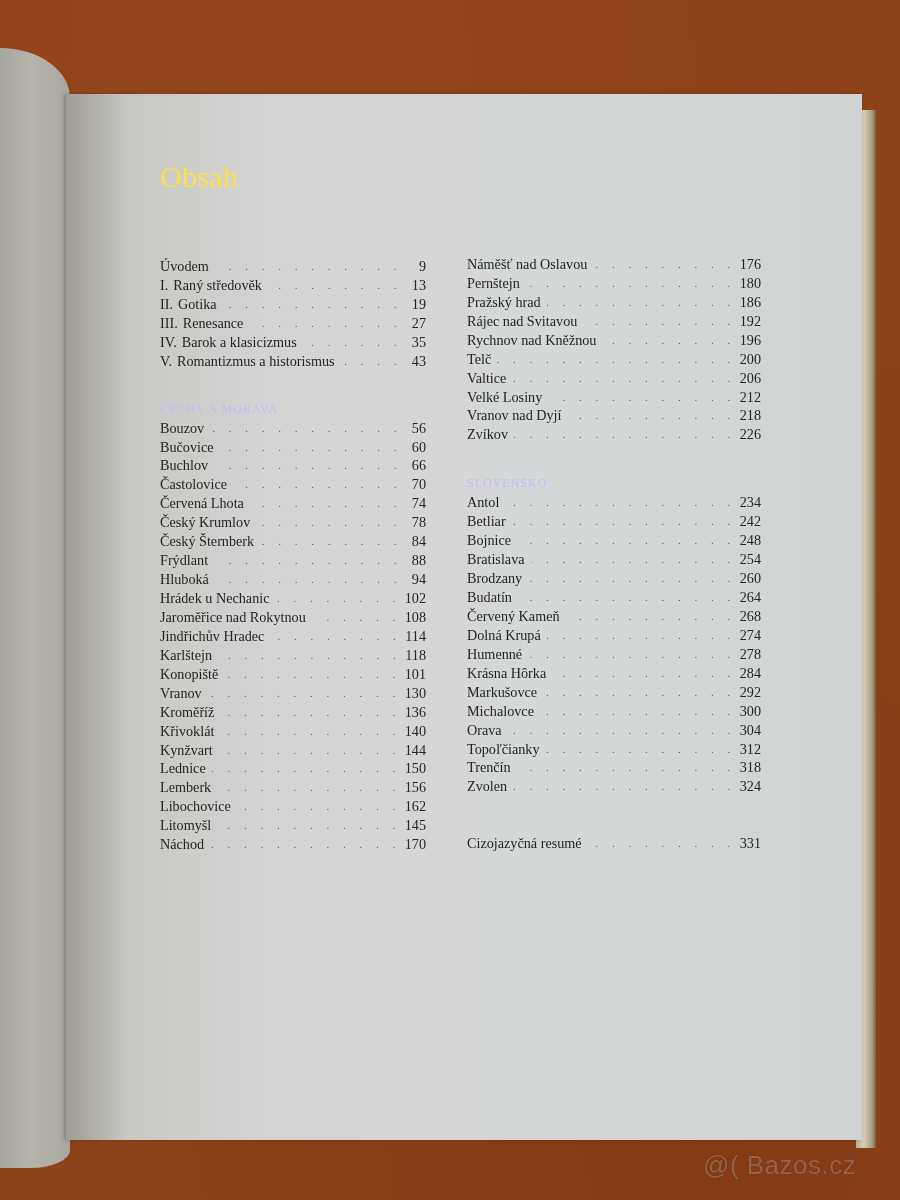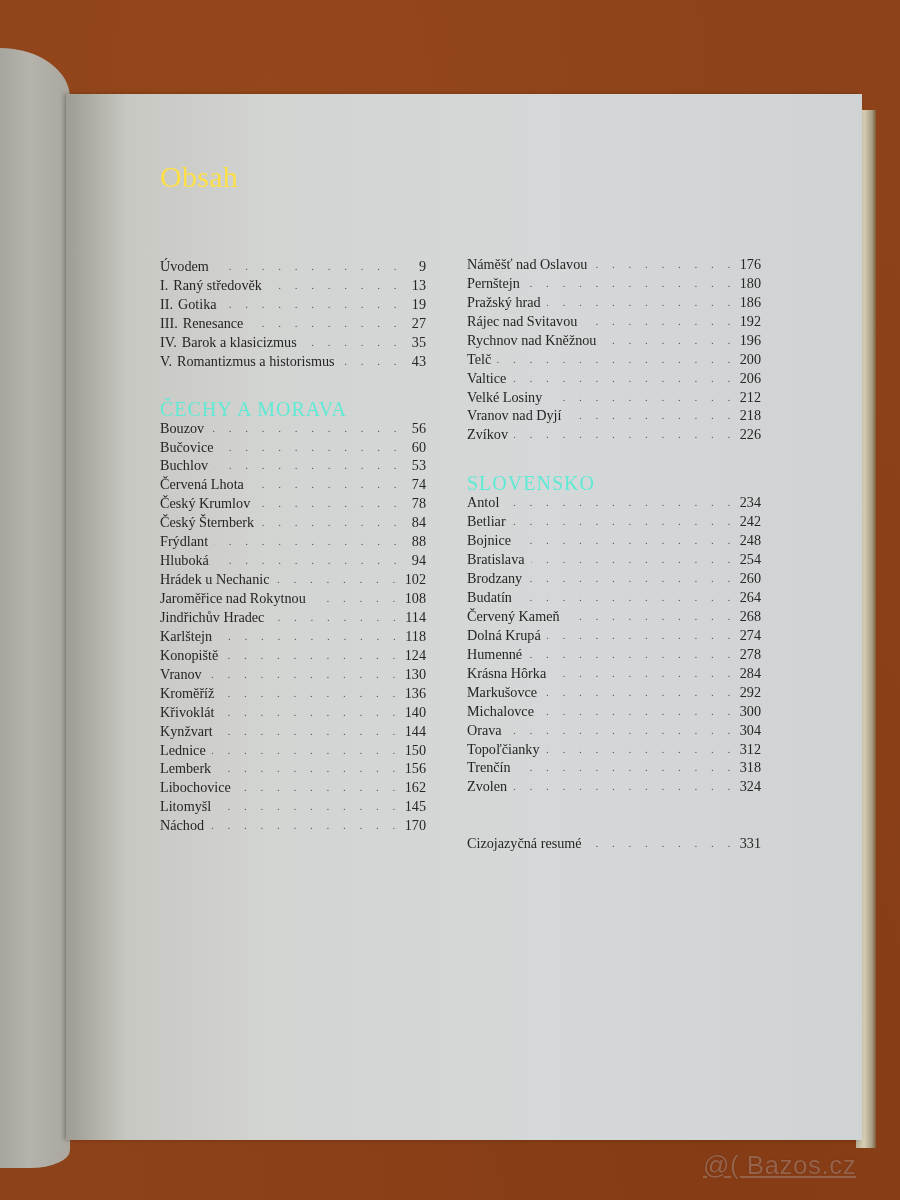--- a/index.html
+++ b/index.html
@@ -50,7 +50,7 @@
     .row .dots::before { content: ". . . . . . . . . . . . . . . . . . . . . . . . . . . . . . . . . . . . . . . ."; }
     .row .page-num { flex: 0 0 auto; padding-left: 4px; min-width: 20px; text-align: right; }
     .section-head {
-      height: 19px; line-height: 19px; font-size: 20px; letter-spacing: 1px; color: #5eead4;
+      height: 19px; line-height: 19px; font-size: 12px; letter-spacing: 1px; color: #c4b5fd;
       margin-top: 21px; margin-bottom: 0; font-family: Liberation Serif, serif;
     }
     .gap { height: 38px; }

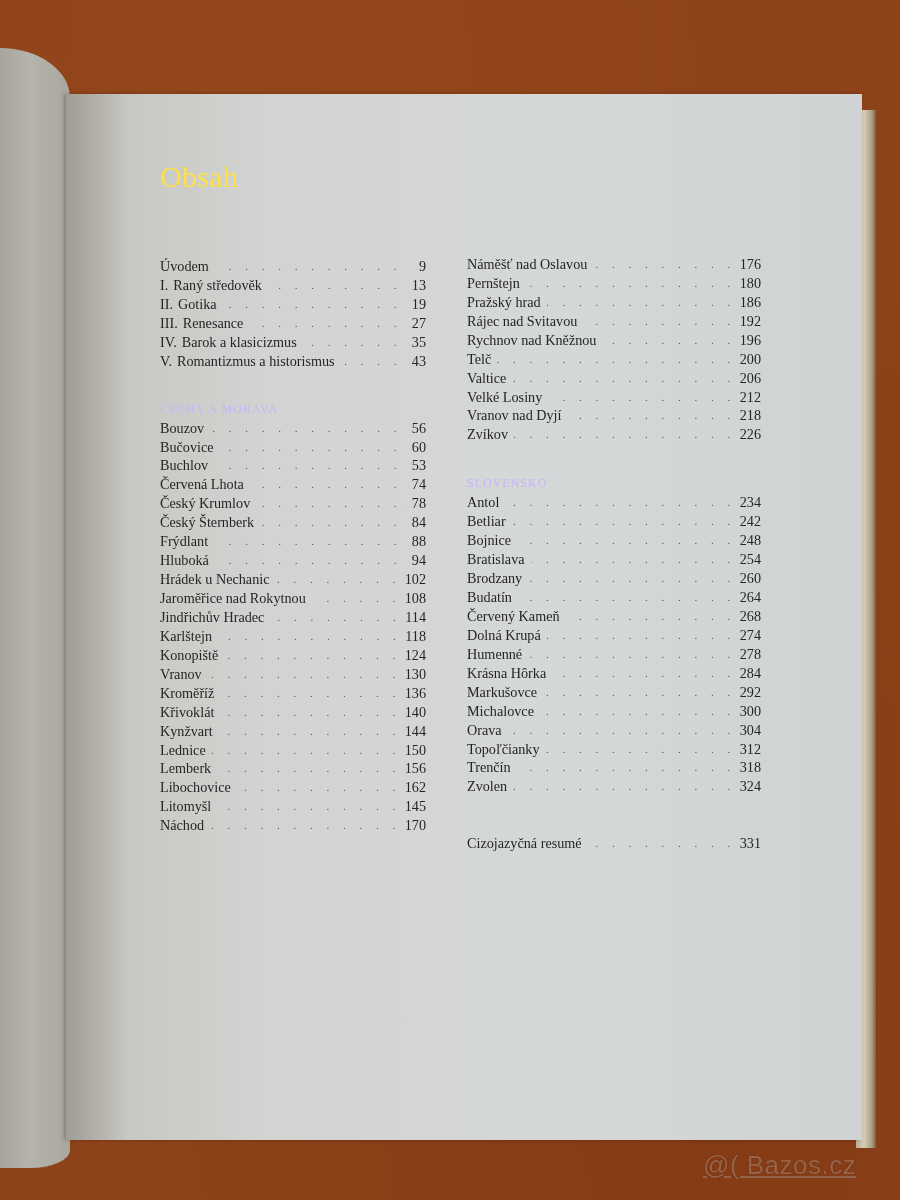--- a/index.html
+++ b/index.html
@@ -126,7 +126,7 @@
       <div class="row">
         <span class="label">Buchlov</span>
         <span class="dots"></span>
-        <span class="page-num">53</span>
+        <span class="page-num">66</span>
       </div>
       <div class="row">
         <span class="label">Červená Lhota</span>

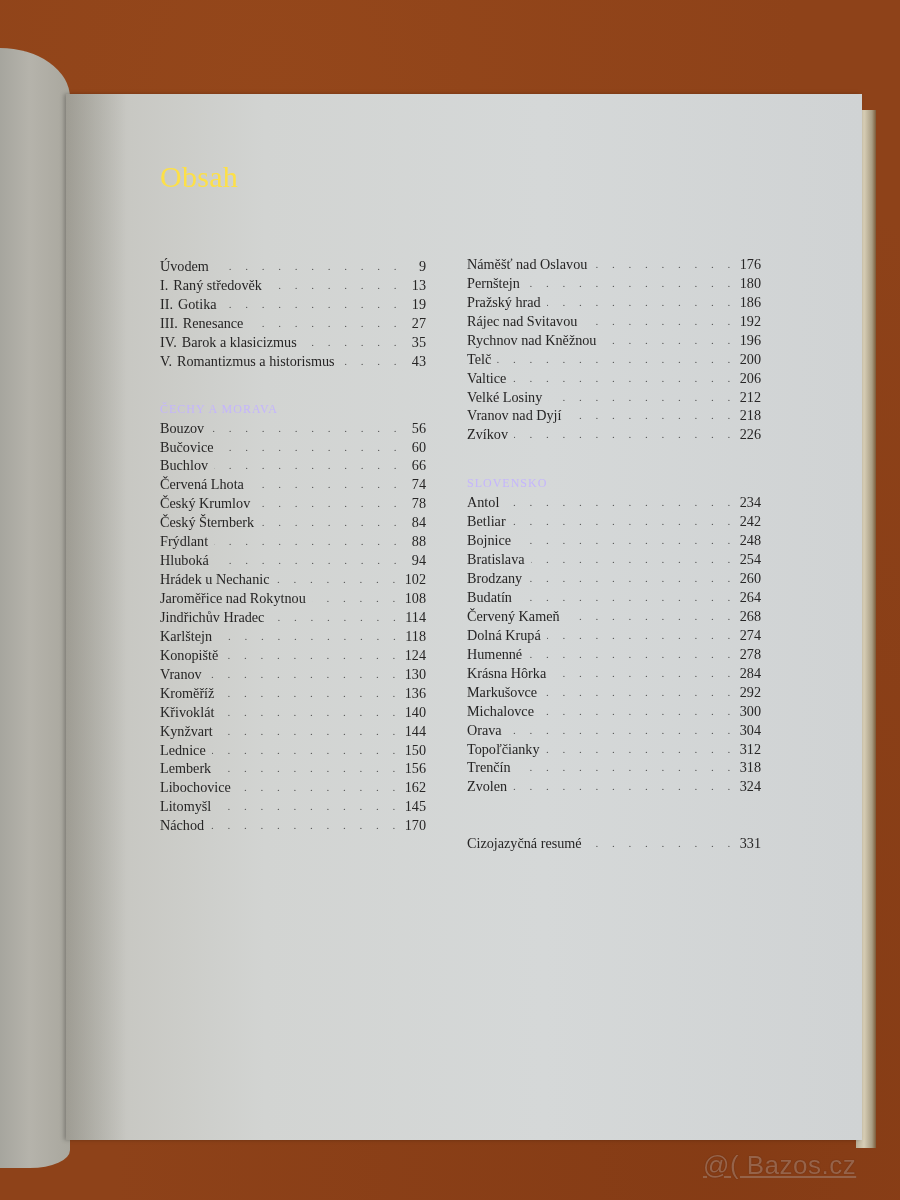--- a/index.html
+++ b/index.html
@@ -129,6 +129,11 @@
         <span class="page-num">66</span>
       </div>
       <div class="row">
+        <span class="label">Častolovice</span>
+        <span class="dots"></span>
+        <span class="page-num">70</span>
+      </div>
+      <div class="row">
         <span class="label">Červená Lhota</span>
         <span class="dots"></span>
         <span class="page-num">74</span>

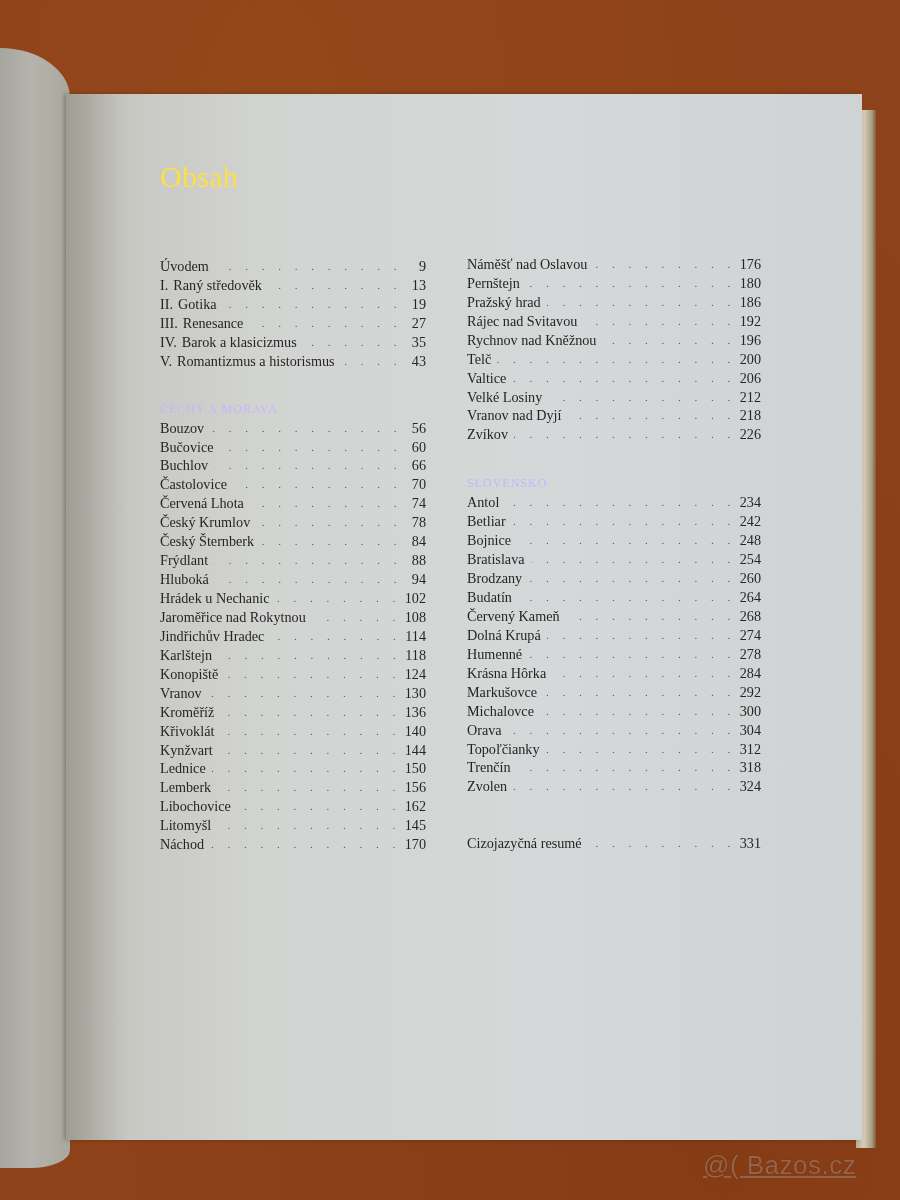--- a/index.html
+++ b/index.html
@@ -181,7 +181,7 @@
       <div class="row">
         <span class="label">Konopiště</span>
         <span class="dots"></span>
-        <span class="page-num">124</span>
+        <span class="page-num">101</span>
       </div>
       <div class="row">
         <span class="label">Vranov</span>

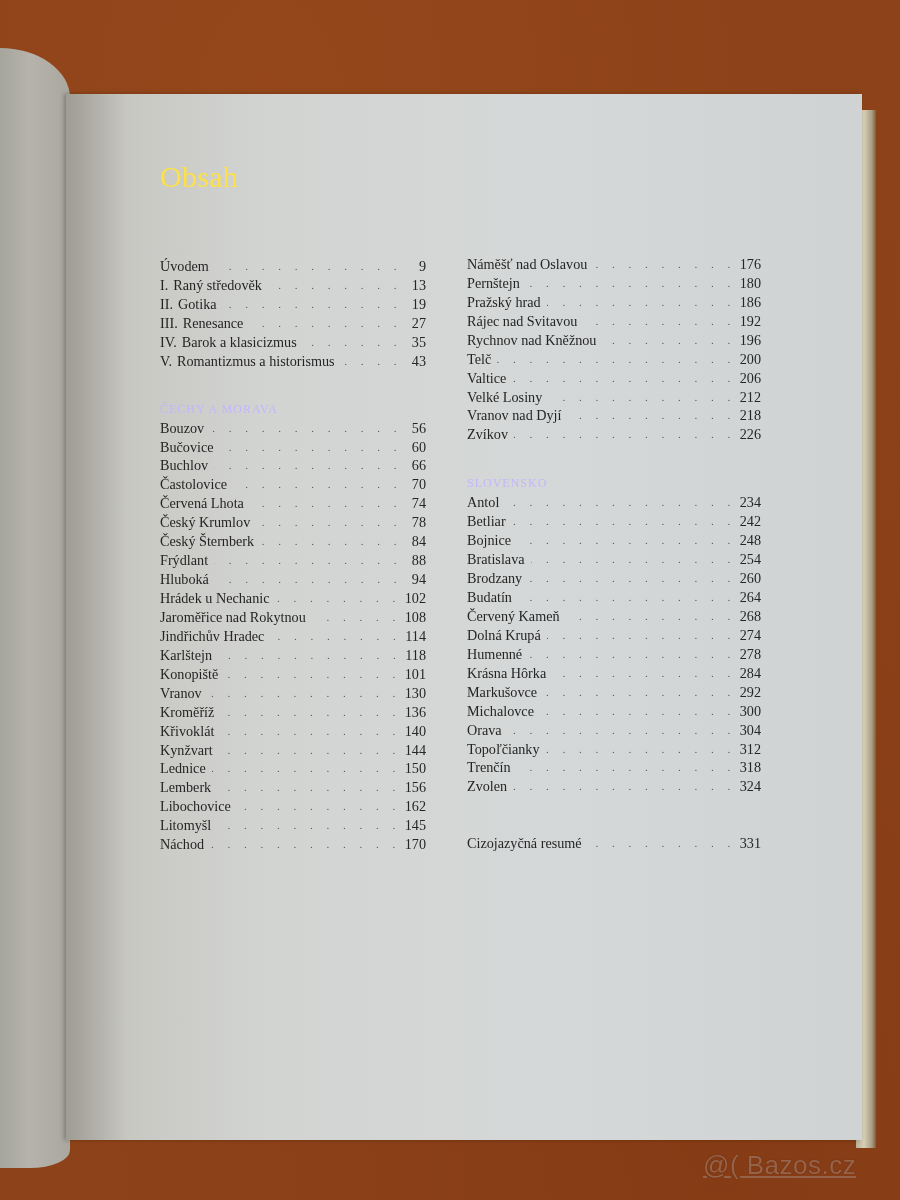--- a/index.html
+++ b/index.html
@@ -60,7 +60,6 @@
       font-size: 26px; color: rgba(170,120,95,0.75);
       text-shadow: 0 0 1px rgba(60,20,5,0.6);
       letter-spacing: 0.5px;
-      text-decoration: underline;
     }
   </style>
 </head>

